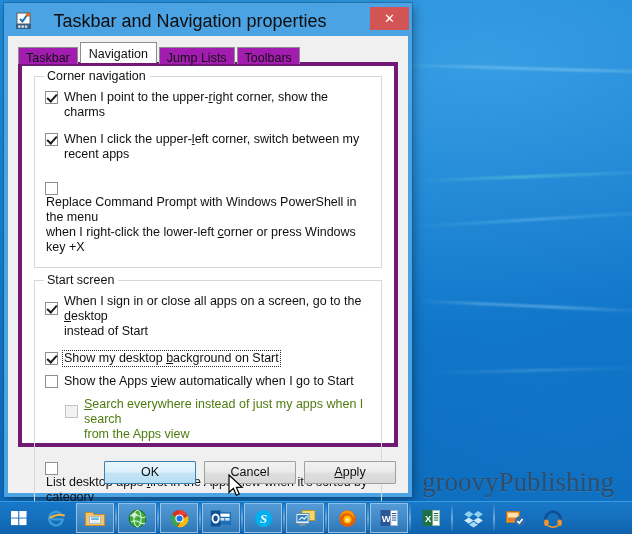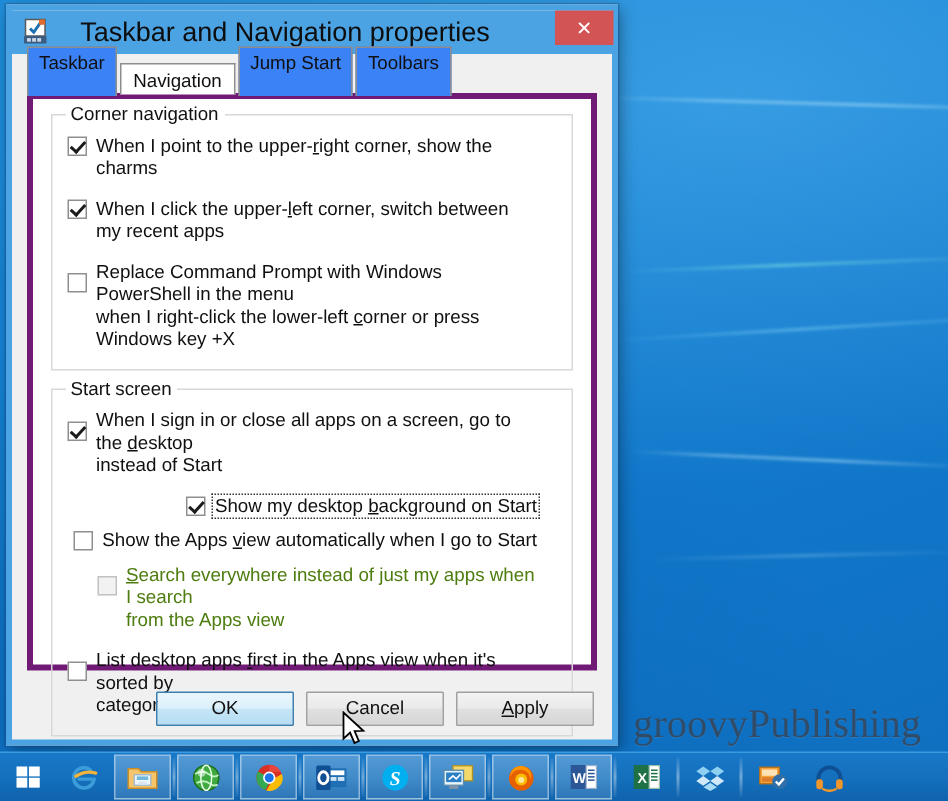--- a/index.html
+++ b/index.html
@@ -120,11 +120,11 @@
   .tab {
     font-size: 12.5px;
     color: #101010;
-    background: #3b82f6;
+    background: #a21caf;
     border: 1px solid #8d8d8d;
     border-bottom: none;
     padding: 2px 7px 2px 7px;
-    height: 33px;
+    height: 17px;
     line-height: 17px;
     margin-right: 2px;
     cursor: default;

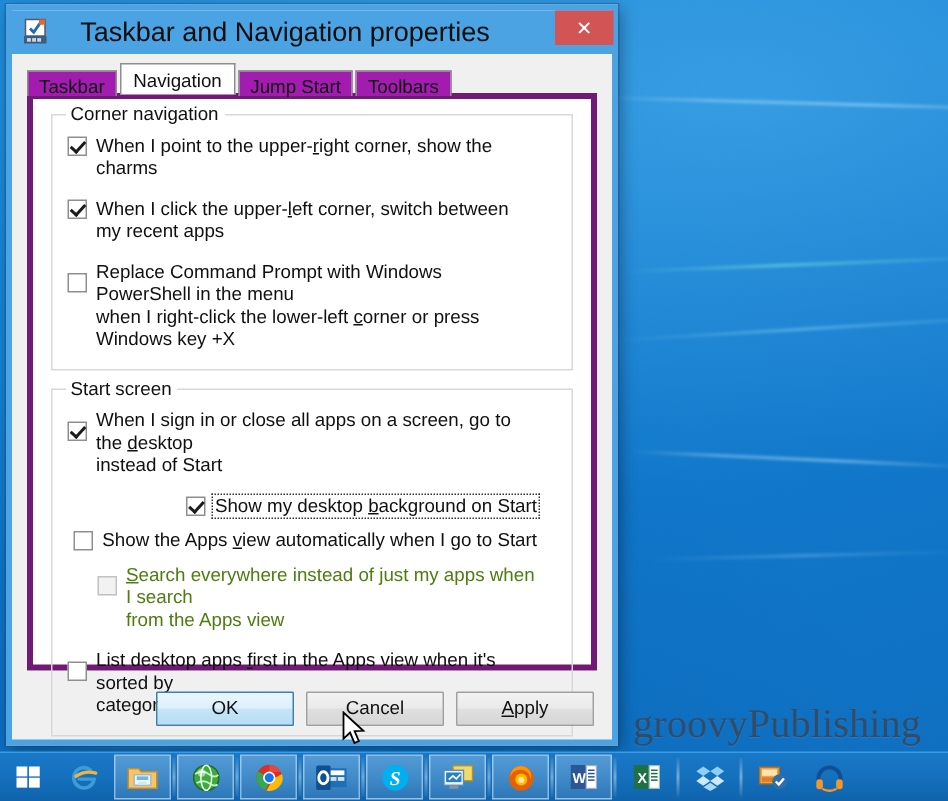--- a/index.html
+++ b/index.html
@@ -336,7 +336,7 @@
     <div id="tabstrip">
       <div class="tab">Taskbar</div>
       <div class="tab active">Navigation</div>
-      <div class="tab">Jump Start</div>
+      <div class="tab">Jump Lists</div>
       <div class="tab">Toolbars</div>
     </div>
 

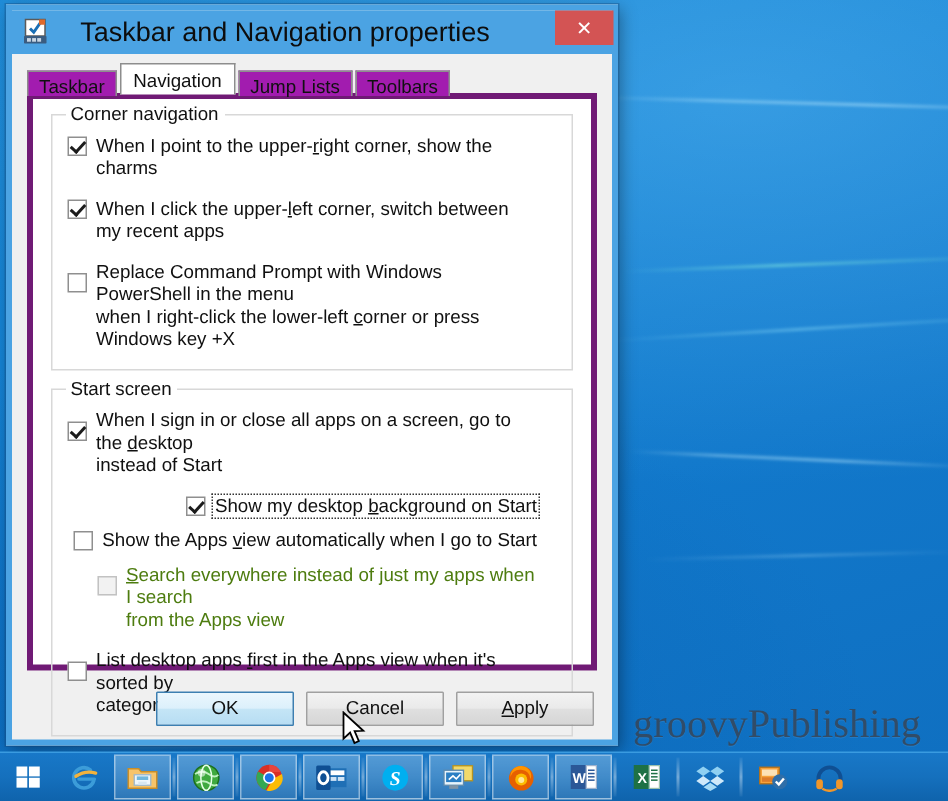--- a/index.html
+++ b/index.html
@@ -177,9 +177,8 @@
   .checkrow {
     display: flex;
     align-items: flex-start;
-    margin: 0 12px 12px 0;
+    margin: 0 0 12px 0;
     cursor: default;
-    justify-content: flex-end;
   }
   .checkrow.tight { margin-bottom: 8px; }
   .checkrow.last { margin-bottom: 2px; }

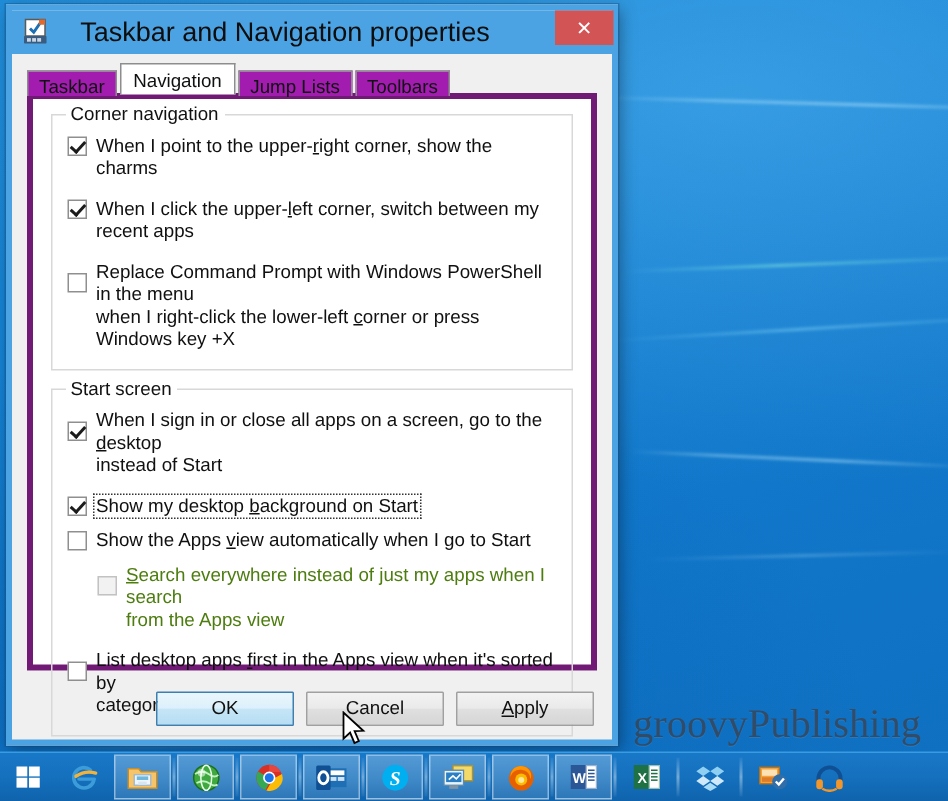--- a/index.html
+++ b/index.html
@@ -181,7 +181,7 @@
     cursor: default;
   }
   .checkrow.tight { margin-bottom: 8px; }
-  .checkrow.last { margin-bottom: 2px; }
+  .checkrow.last { margin-bottom: 2px; flex-direction: column; }
   .checkrow.indent { margin-left: 20px; }
 
   .cbox {

